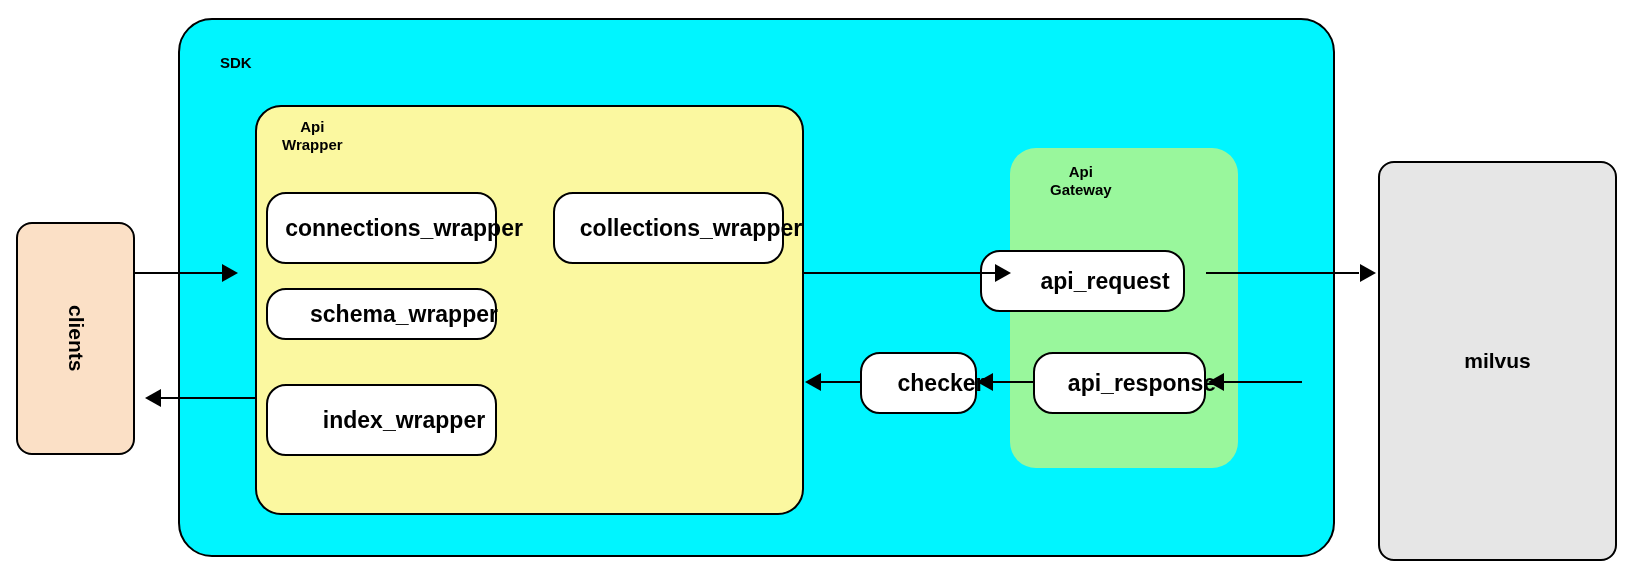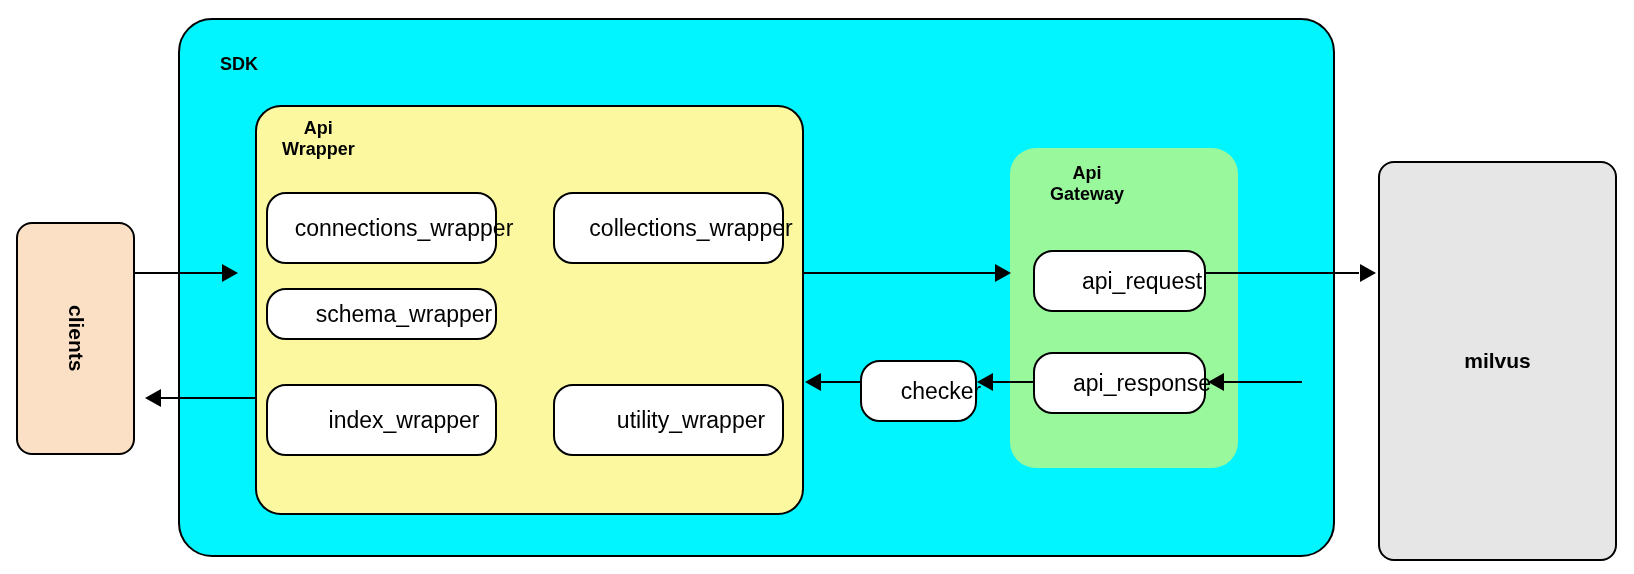--- a/index.html
+++ b/index.html
@@ -55,7 +55,7 @@
   .container-title {
     position: absolute;
     font-weight: bold;
-    font-size: 18px;
+    font-size: 15px;
     line-height: 1.18;
     color: #000000;
     white-space: pre-line;

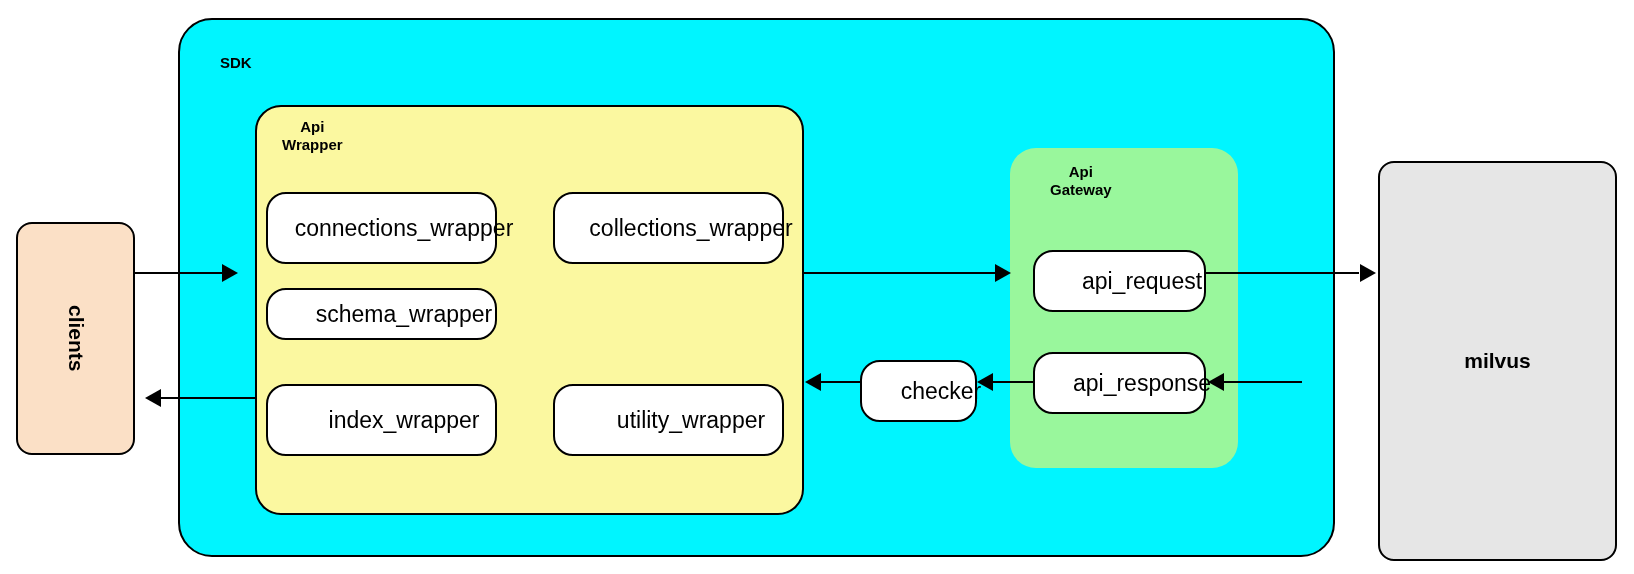--- a/index.html
+++ b/index.html
@@ -66,7 +66,7 @@
     border-radius: 20px;
     background: #ffffff;
     font-size: 23px;
-    font-weight: normal;
+    font-weight: bold;
     padding-left: 45px;
   }
   .endpoint {

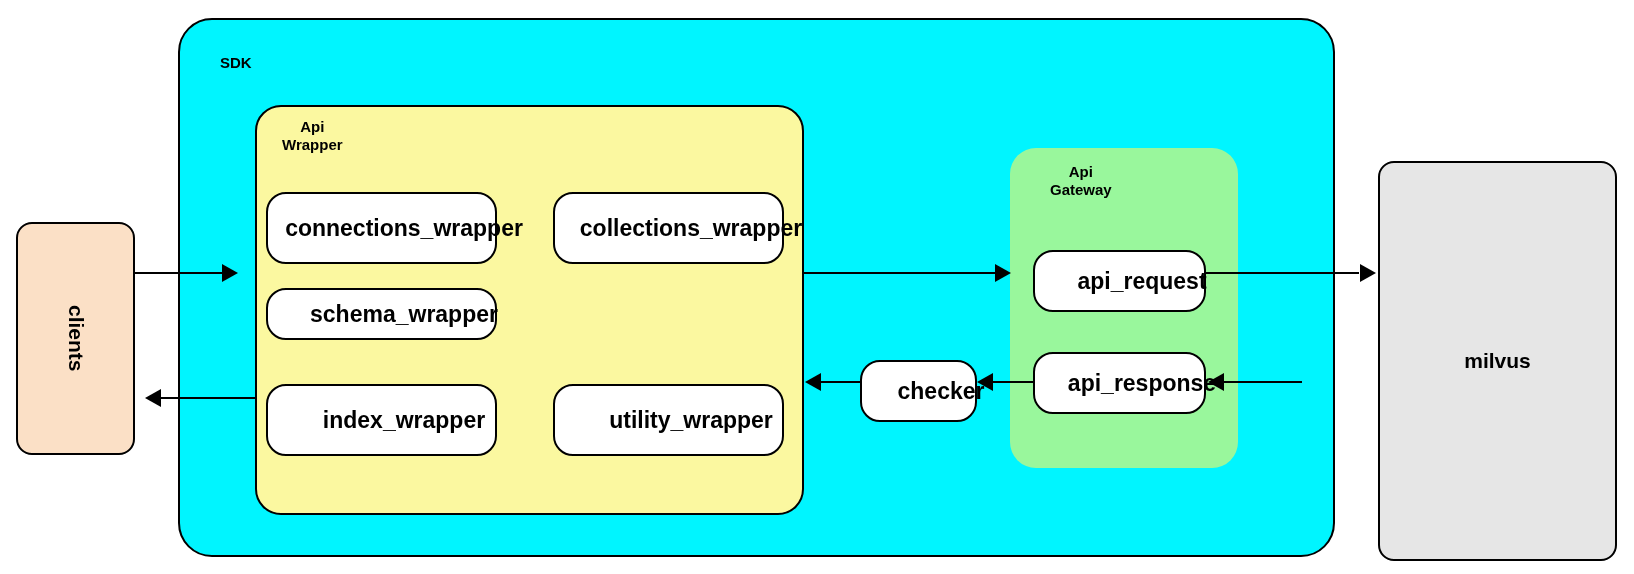--- a/index.html
+++ b/index.html
@@ -149,7 +149,7 @@
 Gateway</span>
   </div>
 
-  <div class="node leaf" style="left:1033px; top:250px; width:173px; height:62px;">
+  <div class="node leaf" style="left:980px; top:250px; width:205px; height:62px;">
     <span>api_request</span>
   </div>
   <div class="node leaf" style="left:1033px; top:352px; width:173px; height:62px;text-align:center;">

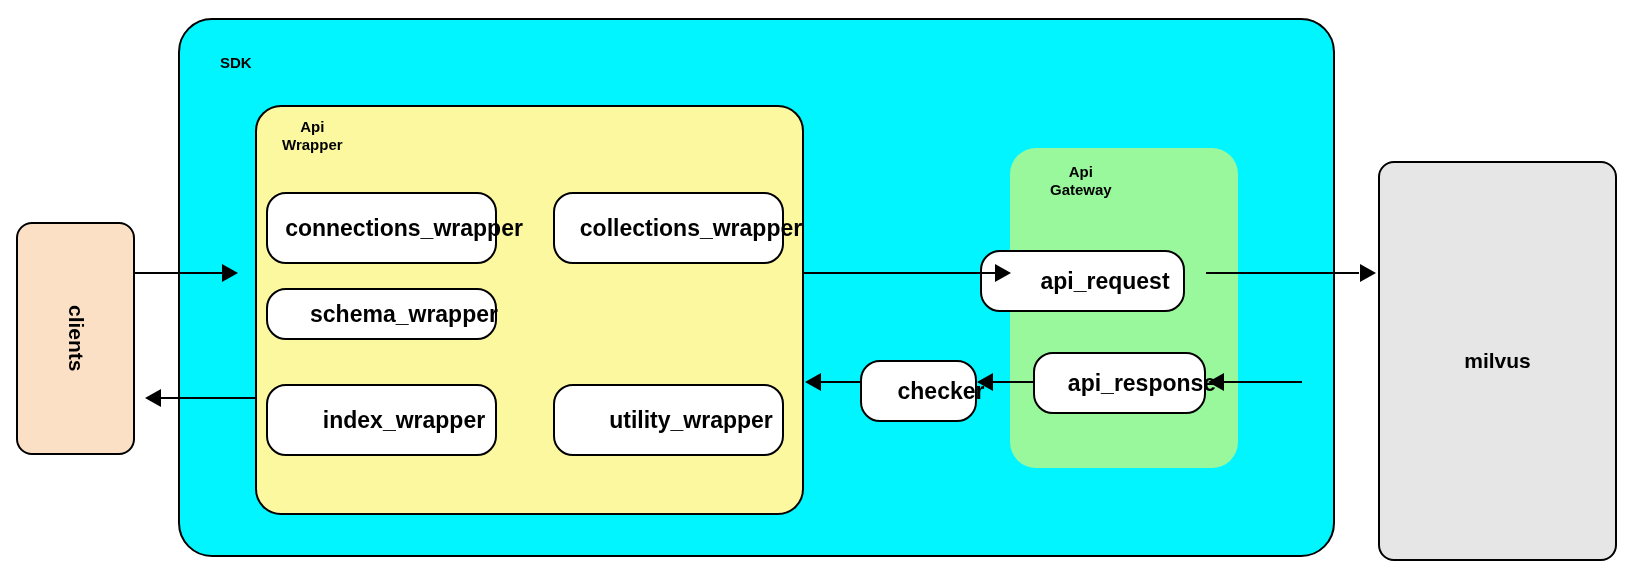--- a/index.html
+++ b/index.html
@@ -156,7 +156,7 @@
     <span>api_response</span>
   </div>
 
-  <div class="node leaf" style="left:860px; top:360px; width:117px; height:62px;">
+  <div class="node leaf" style="left:860px; top:352px; width:117px; height:62px;">
     <span>checker</span>
   </div>
 

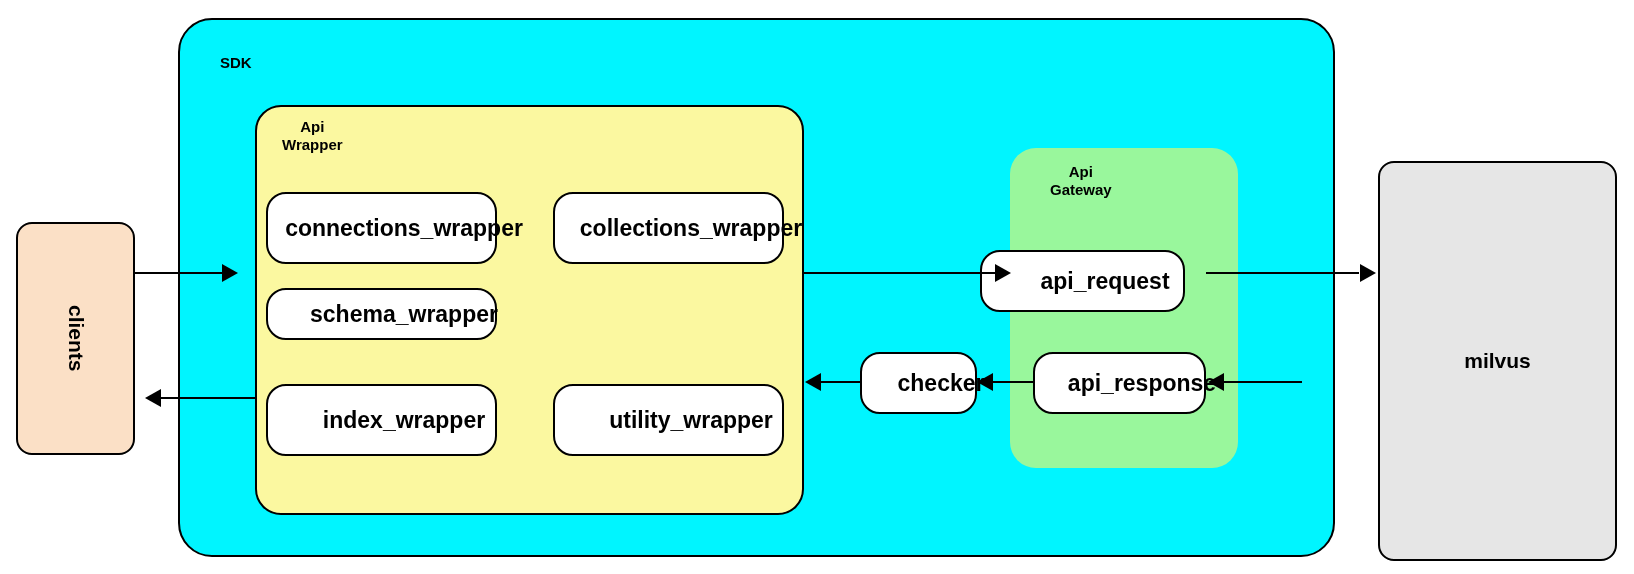--- a/index.html
+++ b/index.html
@@ -140,9 +140,6 @@
   <div class="node leaf" style="left:553px; top:192px; width:231px; height:72px;">
     <span>collections_wrapper</span>
   </div>
-  <div class="node leaf" style="left:553px; top:384px; width:231px; height:72px;">
-    <span>utility_wrapper</span>
-  </div>
 
   <div class="node container-gateway" style="left:1010px; top:148px; width:228px; height:320px;">
     <span class="container-title" style="left:40px; top:15px;">Api

